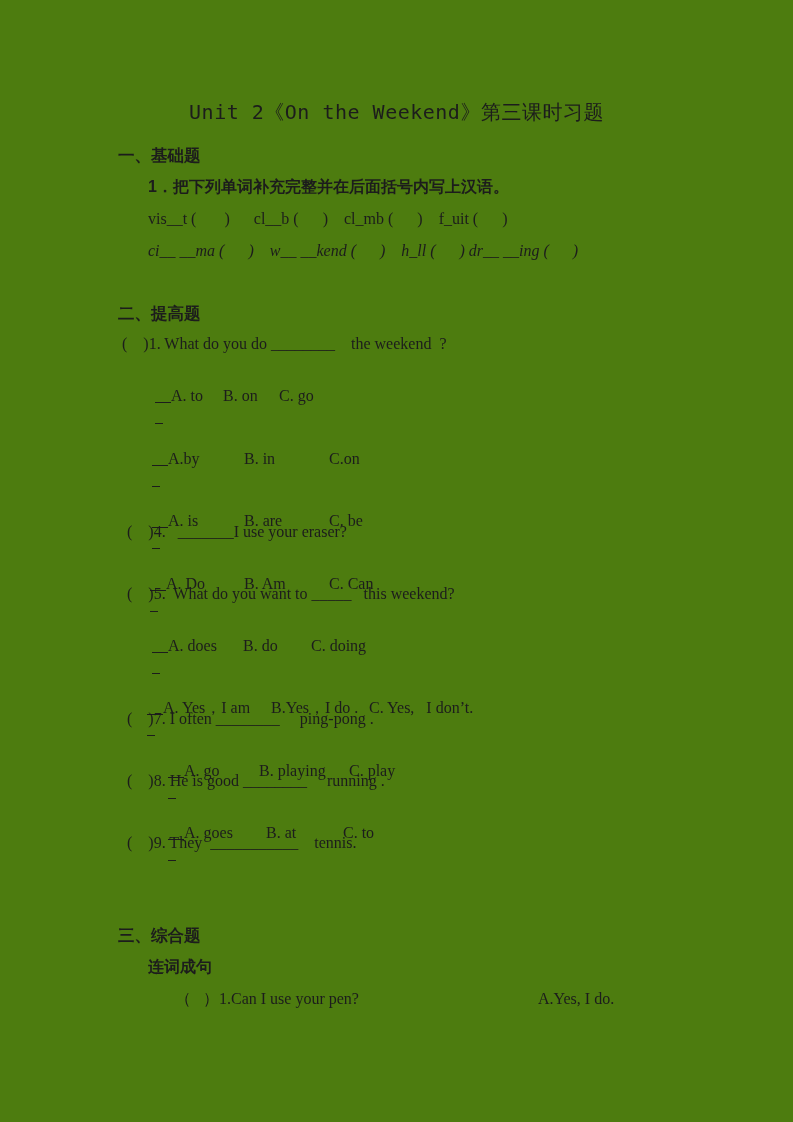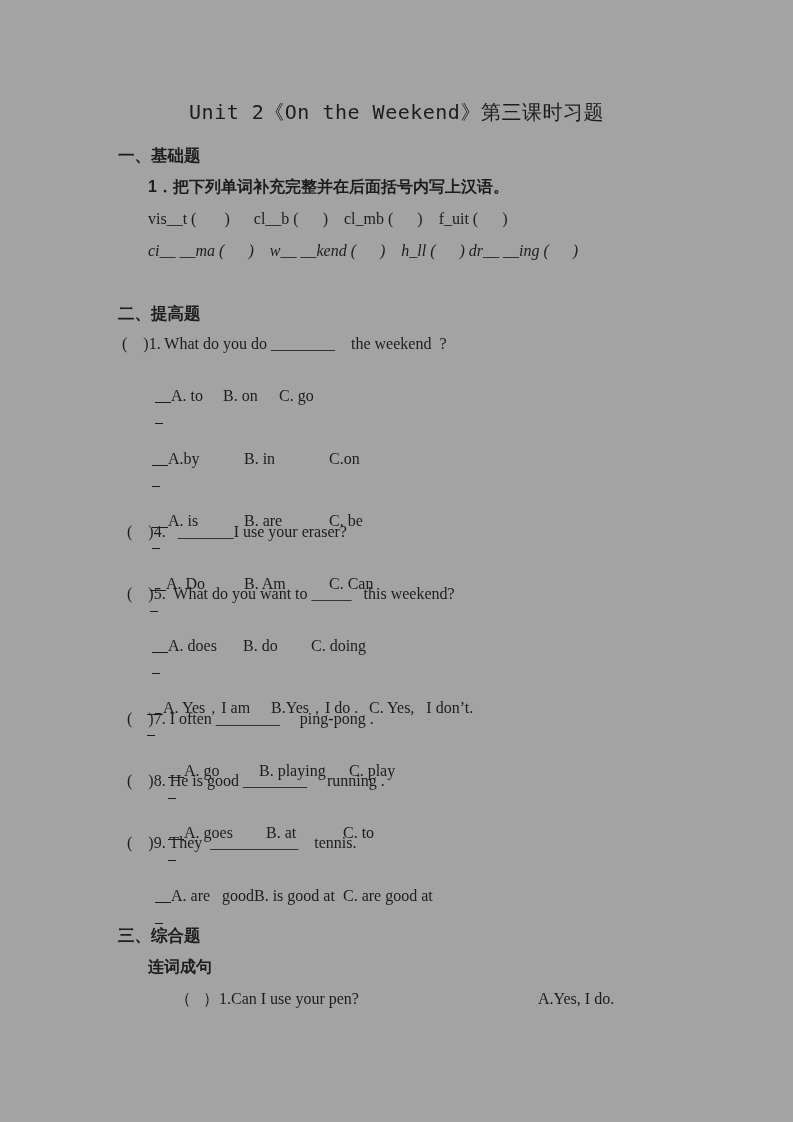--- a/index.html
+++ b/index.html
@@ -6,7 +6,7 @@
   .page{
     position:relative;
     width:793px;height:1122px;
-    background:#a3a3a3;
+    background:#4d7c0f;
     margin:0 auto;
     overflow:hidden;
     color:#1c1c1c;

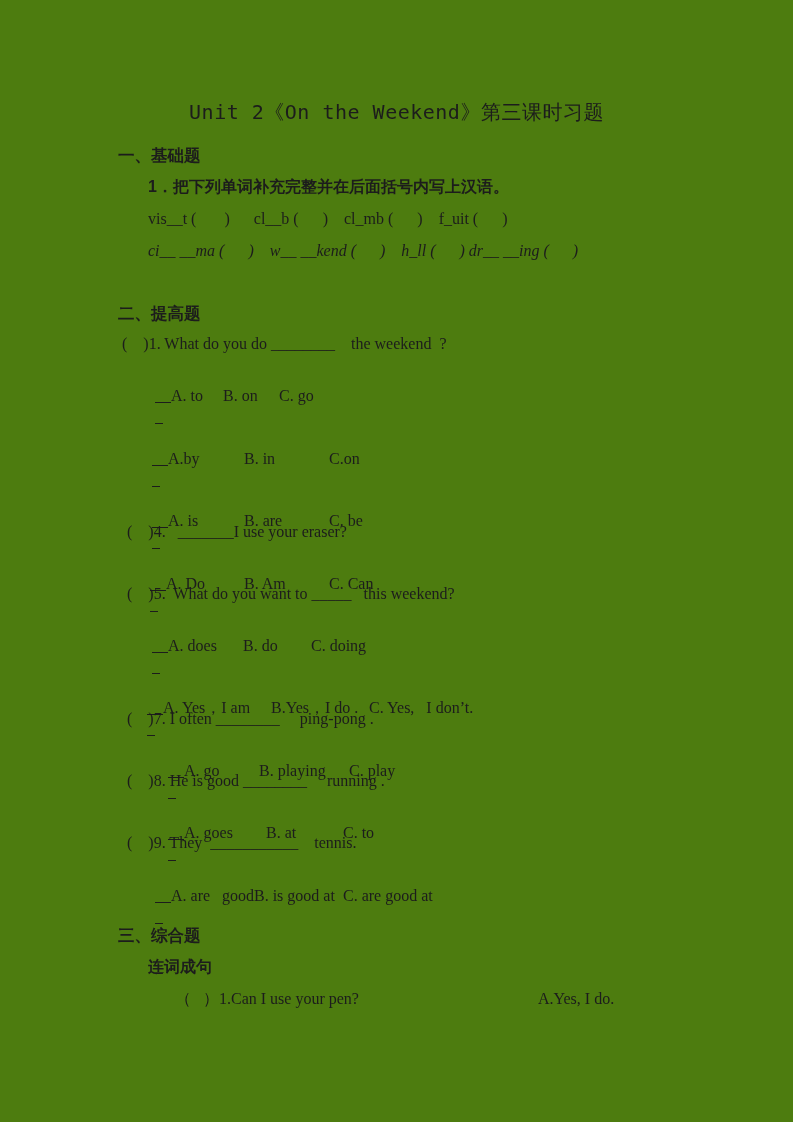--- a/index.html
+++ b/index.html
@@ -95,9 +95,6 @@
   </div>
 
   <div class="abs q-stem" style="left:127px;top:832px;">(    )9. They  ___________    tennis.</div>
-  <div class="abs opts" style="left:155px;top:864px;--c1:83px;--c2:89px;">
-    <span class="opt">A. are   good</span><span class="opt">B. is good at</span><span class="opt">C. are good at</span>
-  </div>
 
   <div class="abs sec-heading" style="left:118px;top:925px;">三、综合题</div>
 

